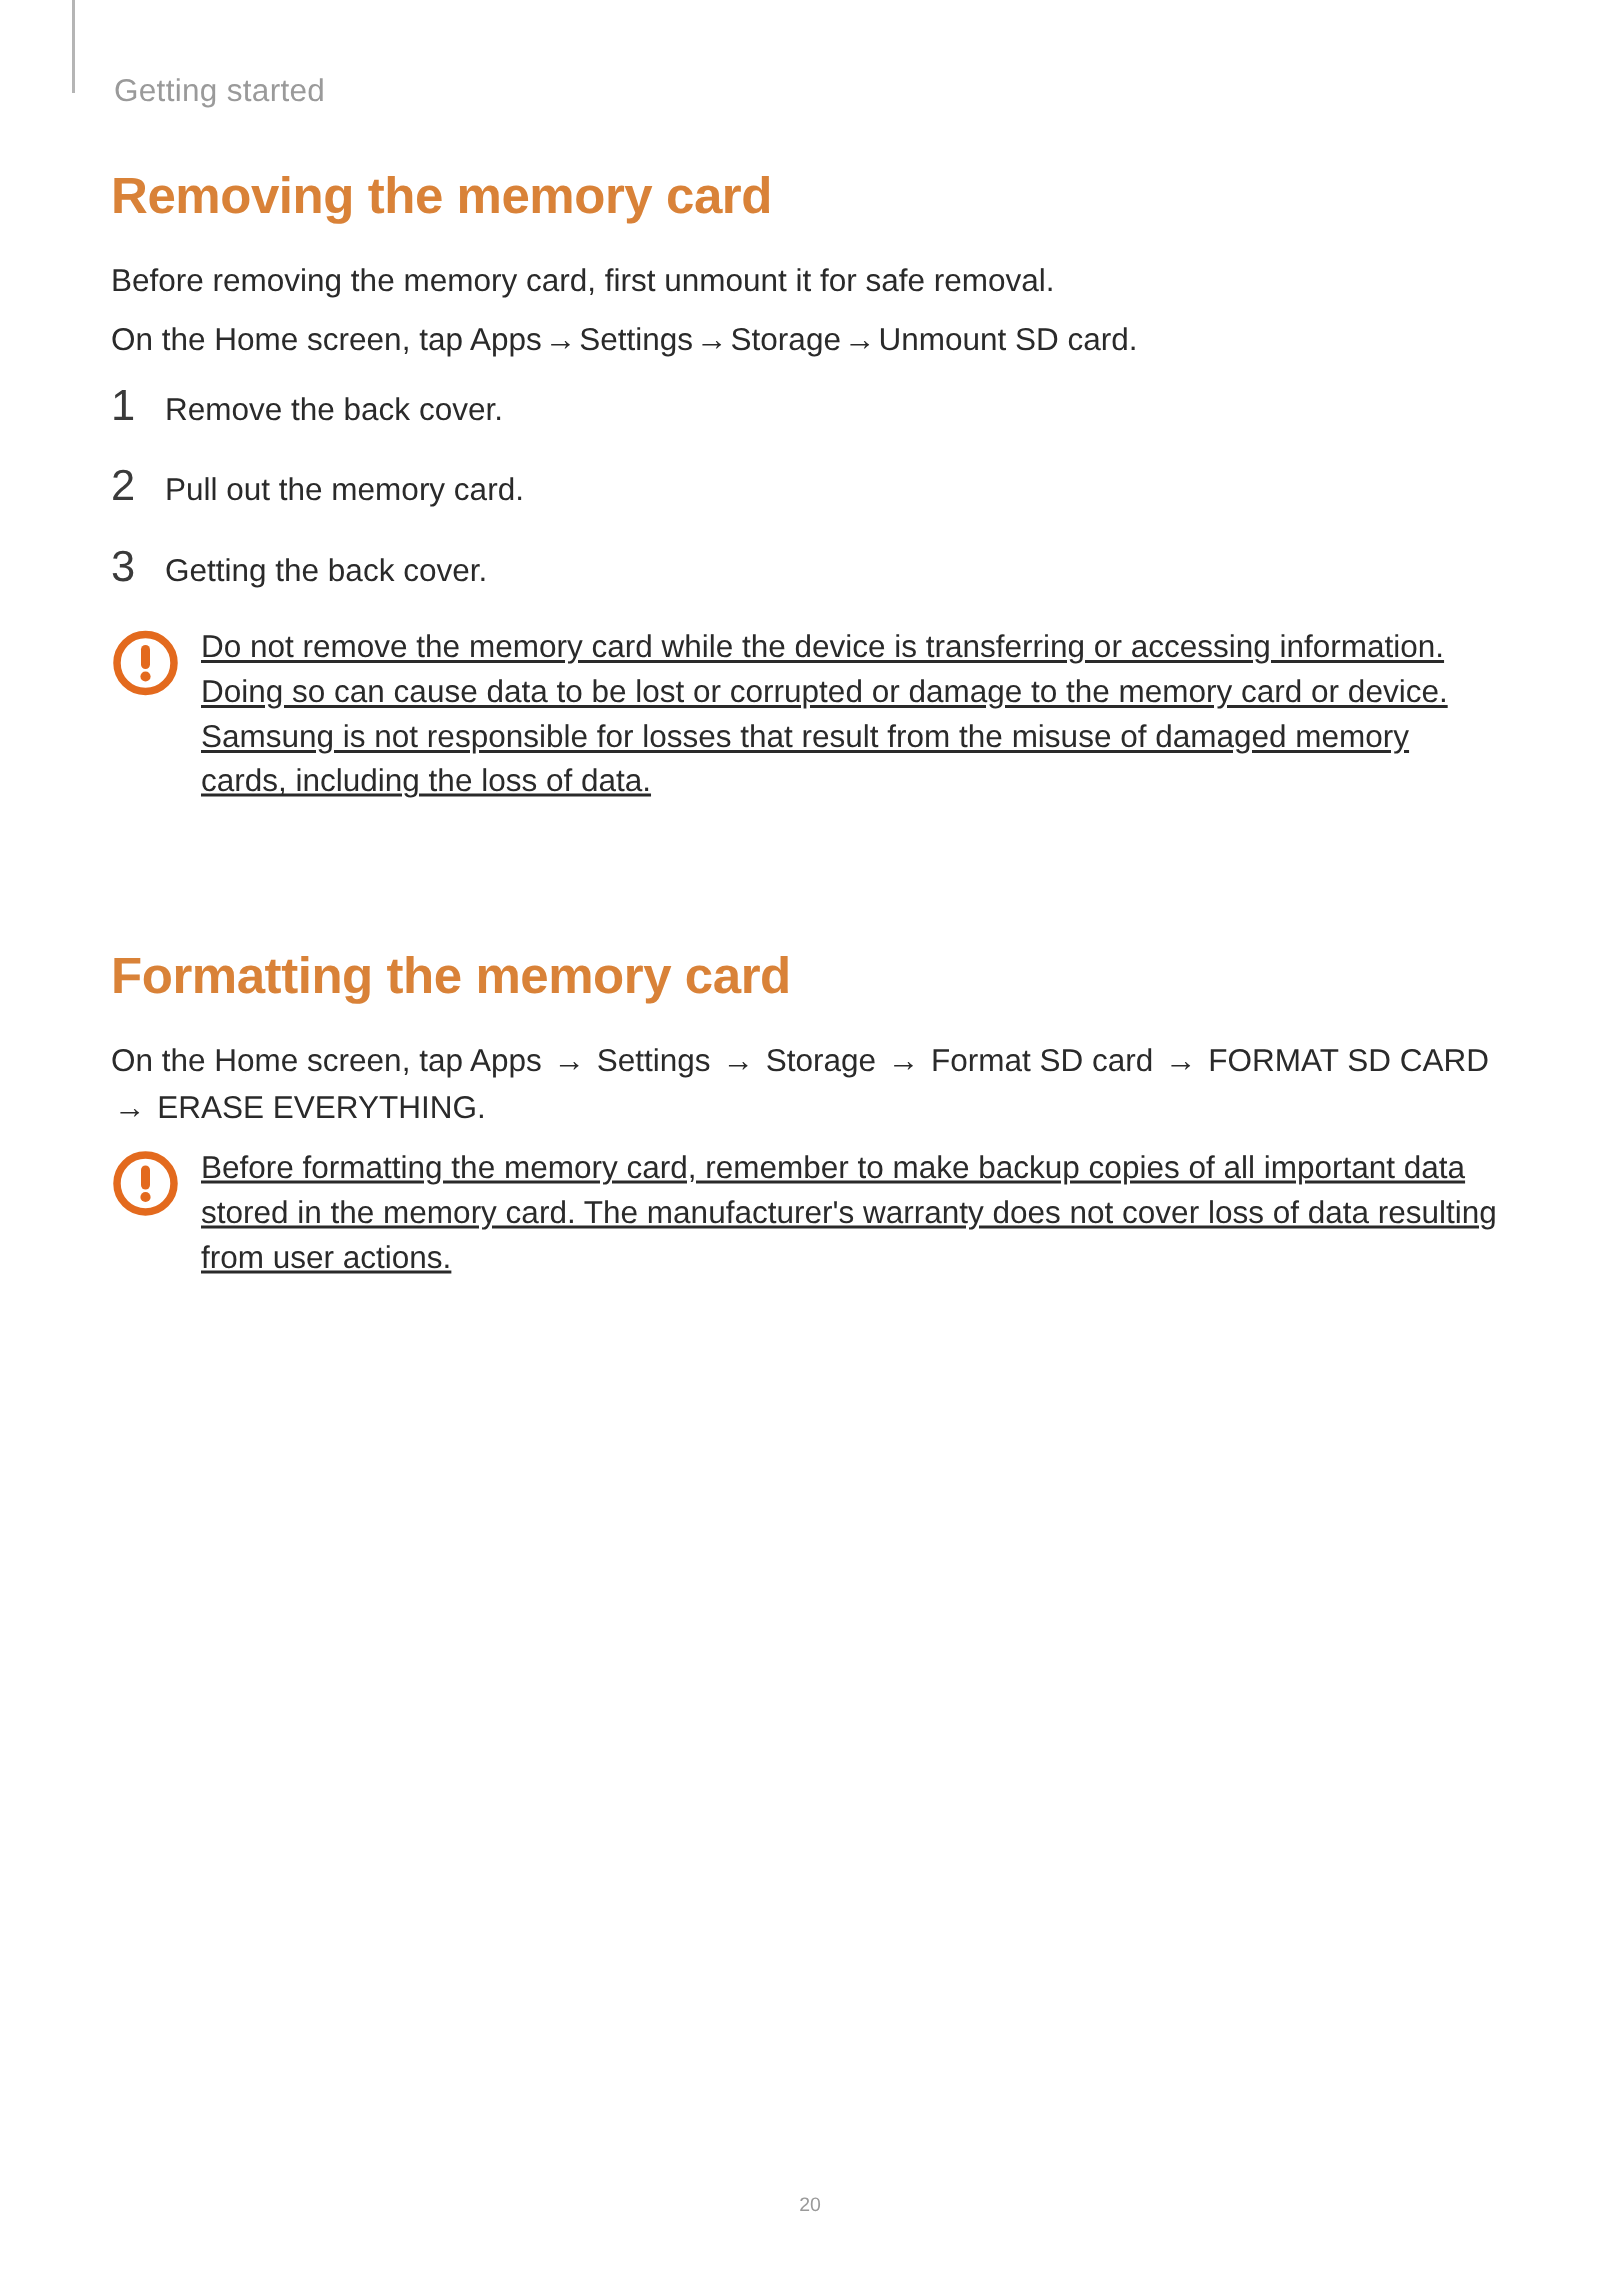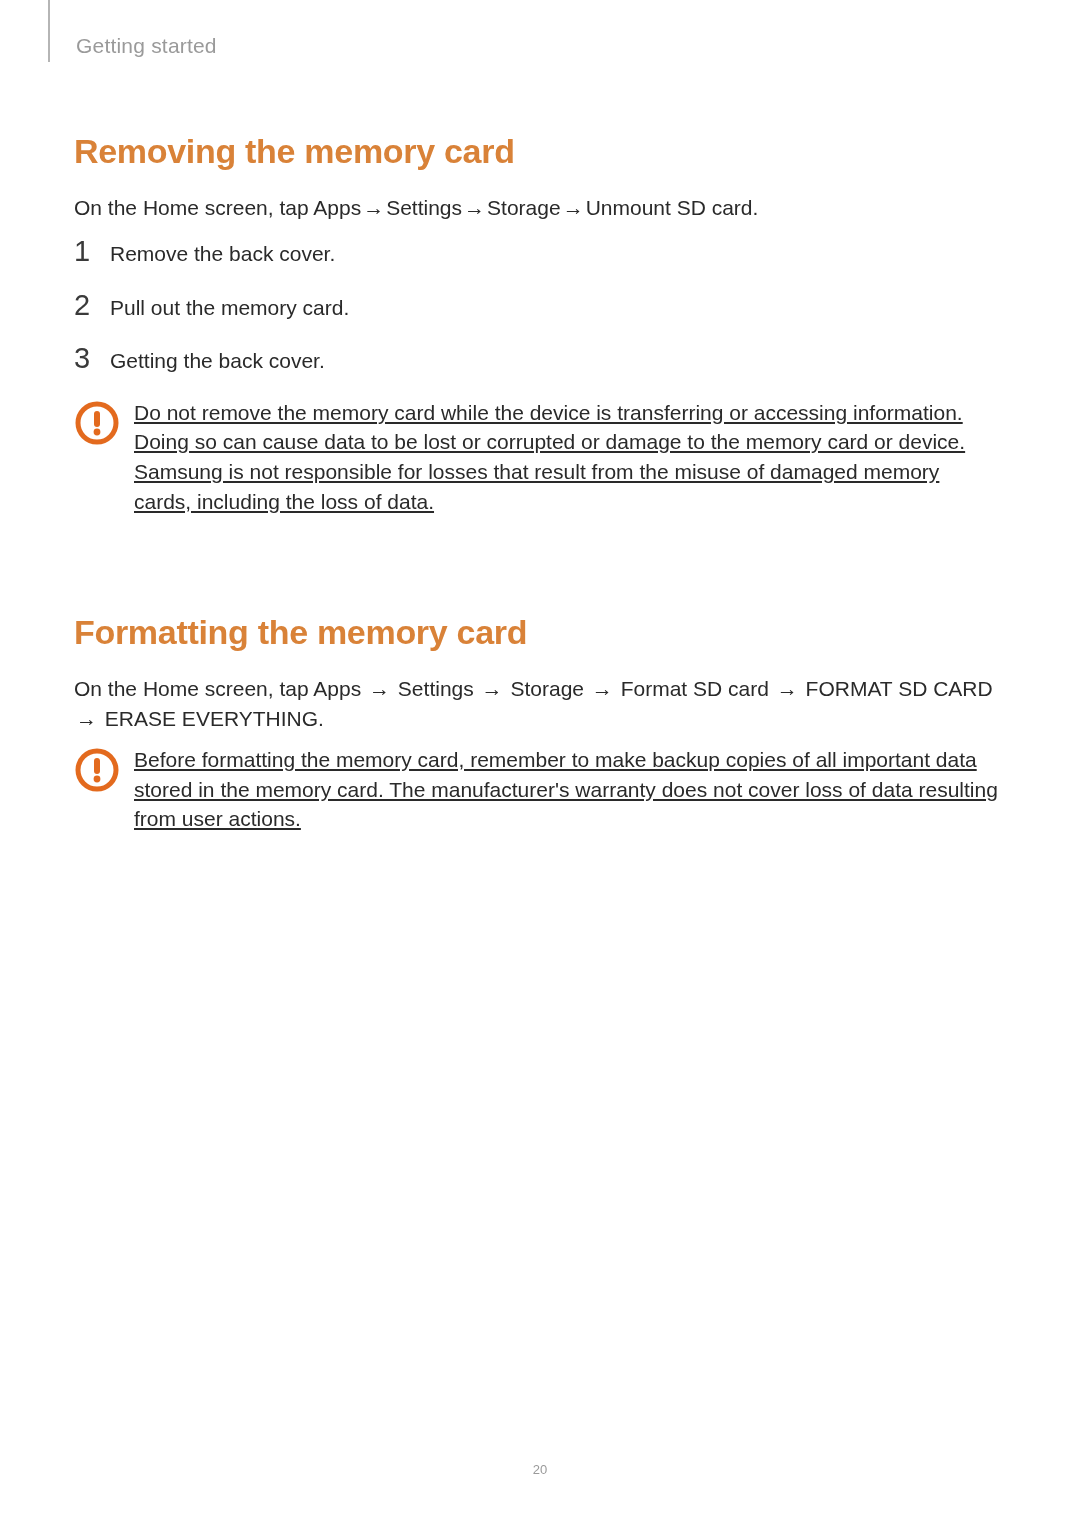--- a/index.html
+++ b/index.html
@@ -28,7 +28,7 @@
   .chapter-label {
     position: absolute;
     left: 76px;
-    top: 34px;
+    top: 49px;
     font-size: 21px;
     color: #9a9a9a;
     letter-spacing: 0.2px;

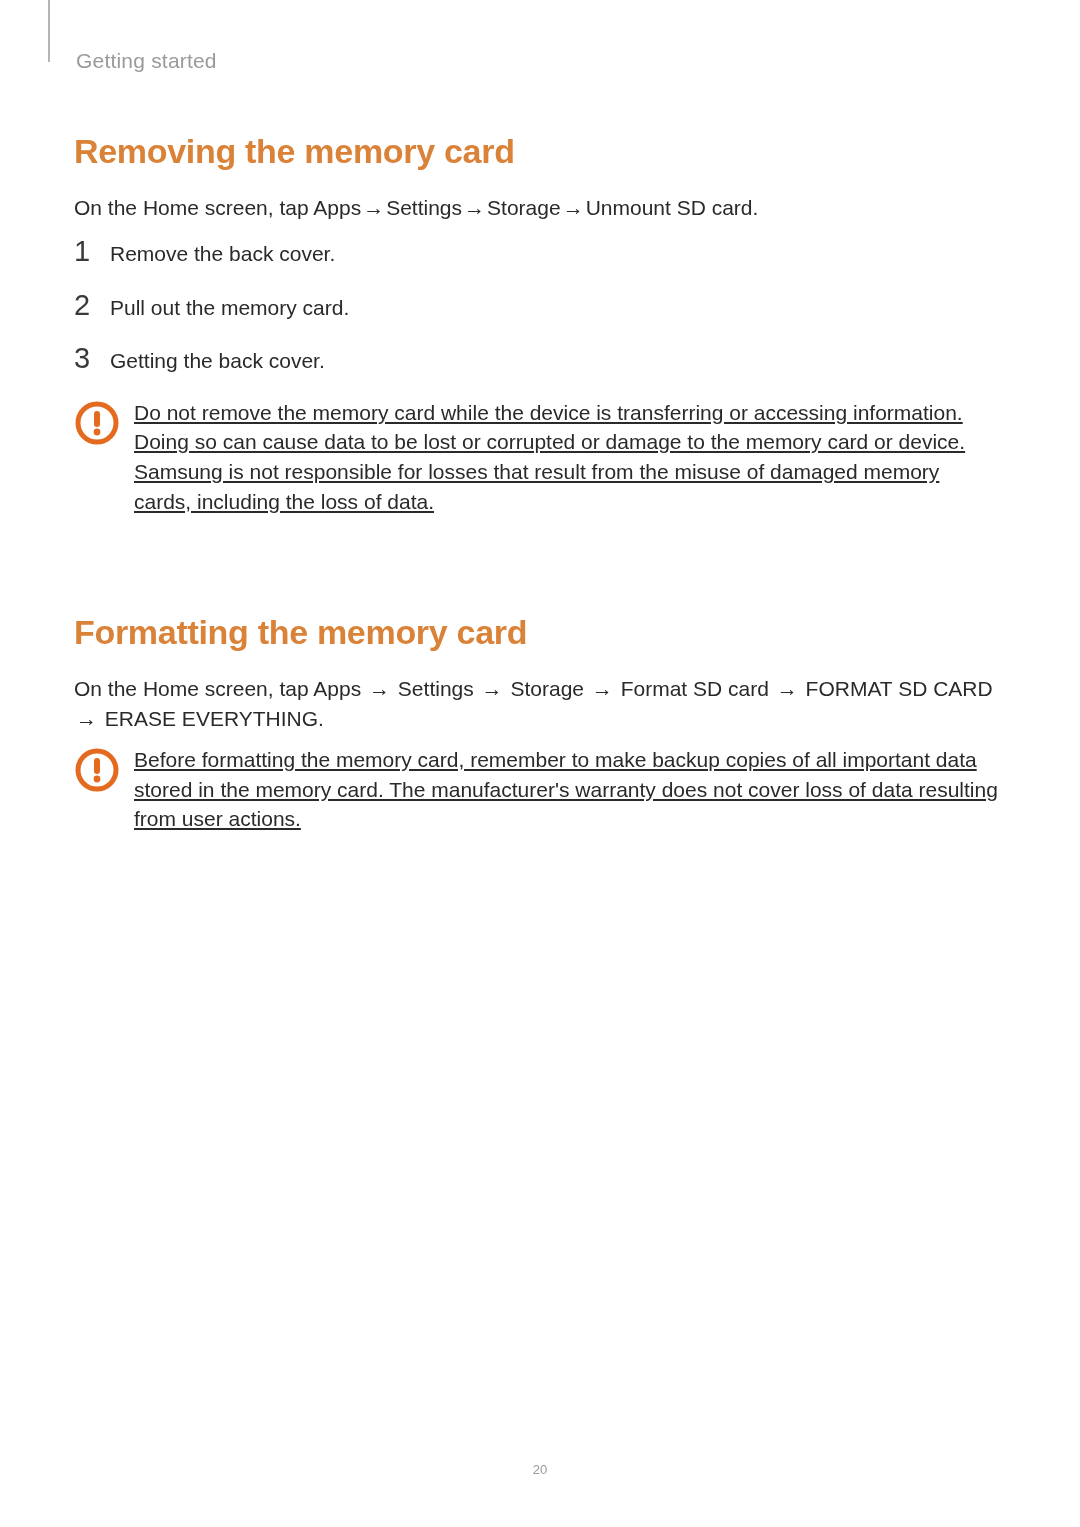--- a/index.html
+++ b/index.html
@@ -41,7 +41,7 @@
     font-size: 34px;
     font-weight: 600;
     letter-spacing: -0.3px;
-    margin-top: 28px;
+    margin-top: 8px;
     margin-bottom: 22px;
   }
   h2.section-heading.second { margin-top: 96px; }

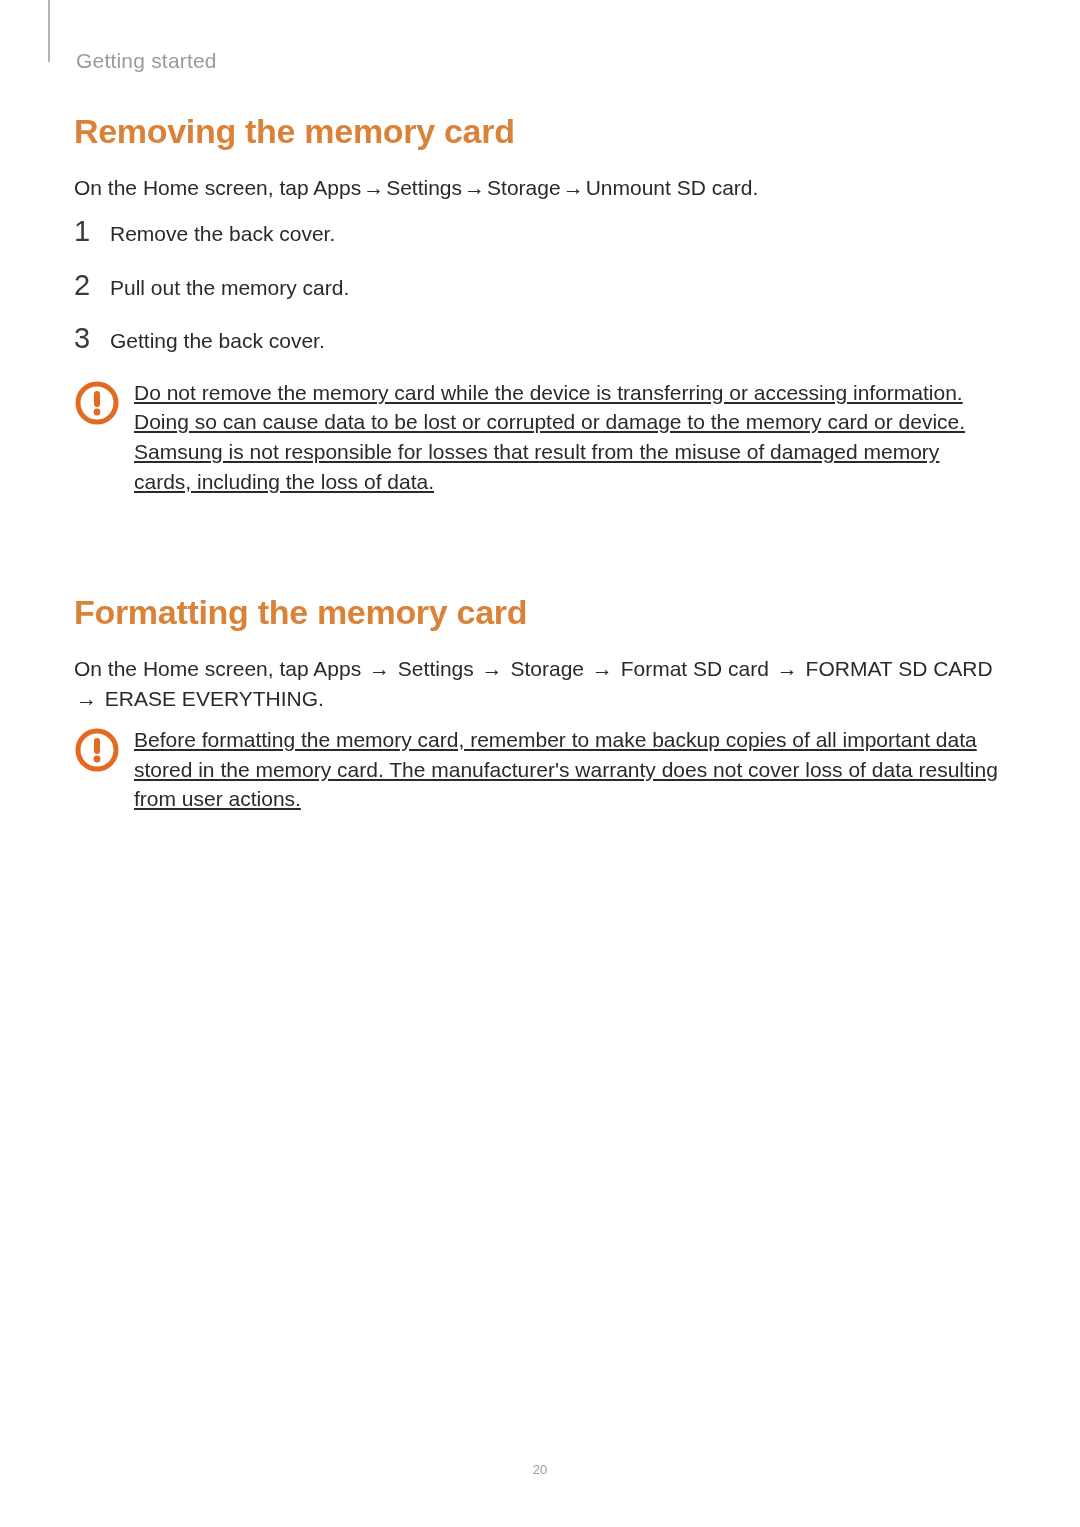--- a/index.html
+++ b/index.html
@@ -125,6 +125,7 @@
 
     <h2 class="section-heading">Removing the memory card</h2>
 
+    <p class="body">Before removing the memory card, first unmount it for safe removal.</p>
 
     <p class="path-line">
       <span>On the Home screen, tap </span><b>Apps</b><span class="arrow">→</span><b>Settings</b><span class="arrow">→</span><b>Storage</b><span class="arrow">→</span><b>Unmount SD card</b><span>.</span>

